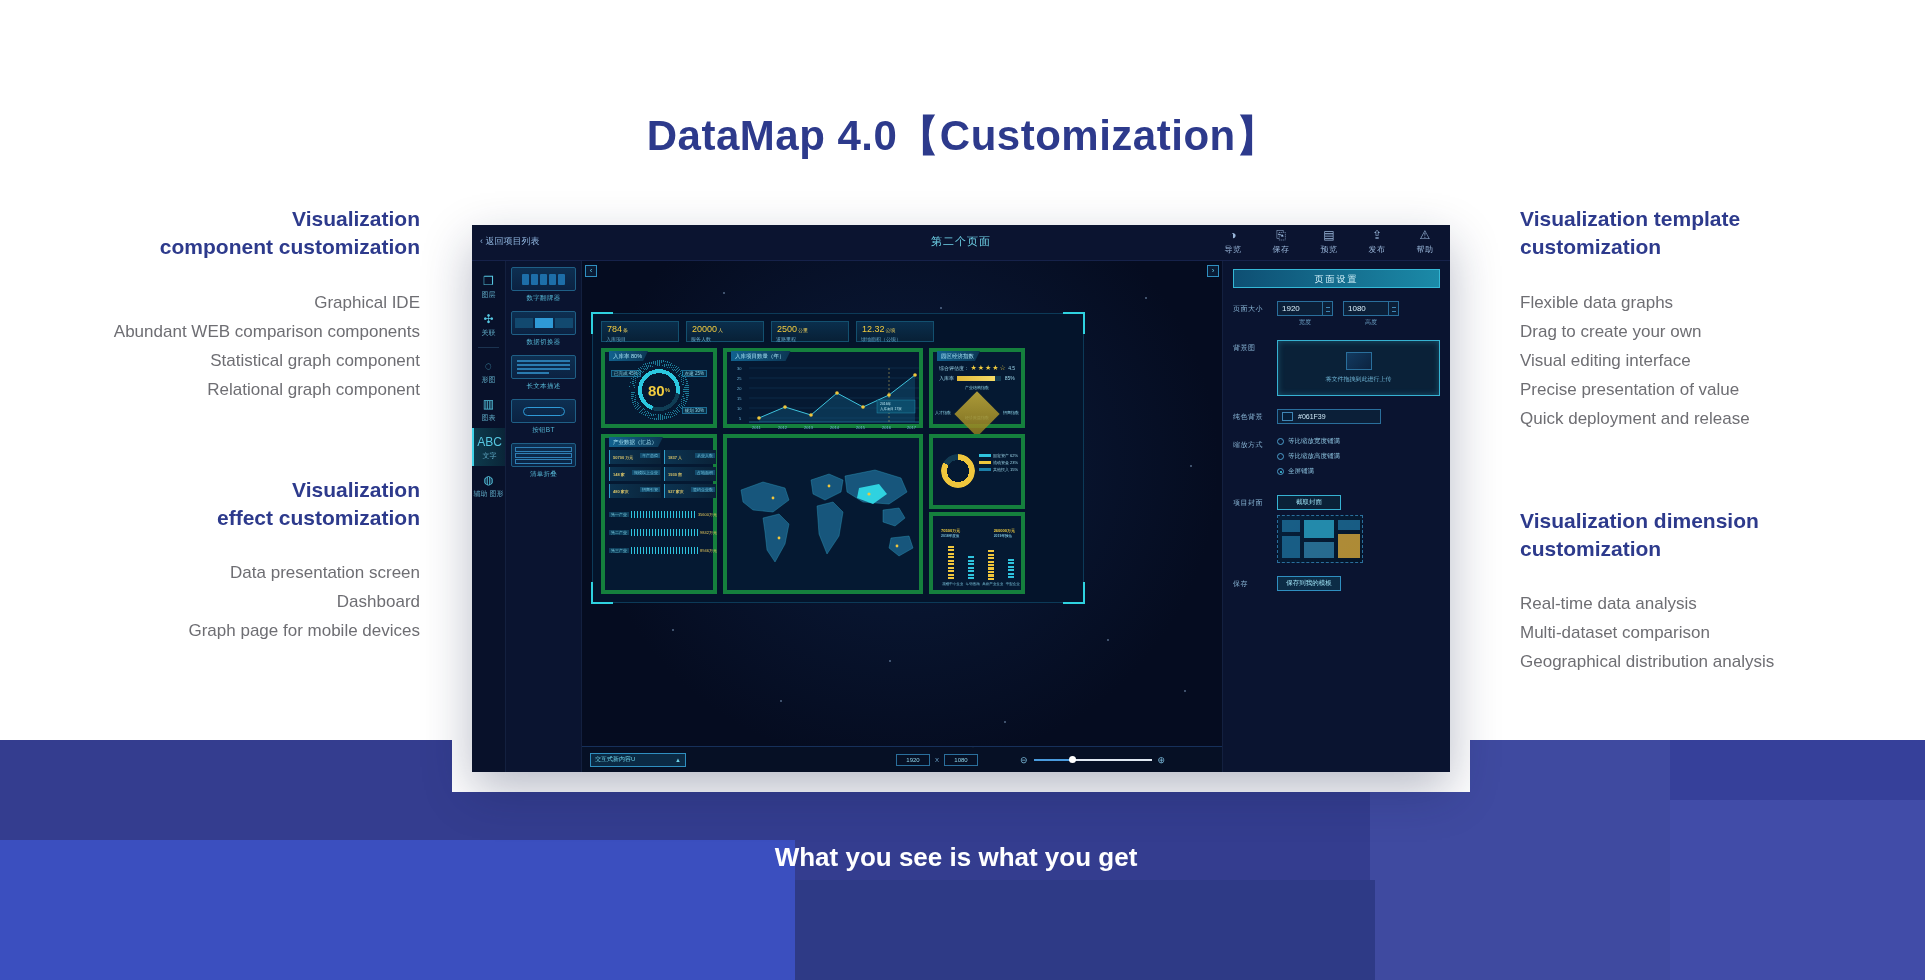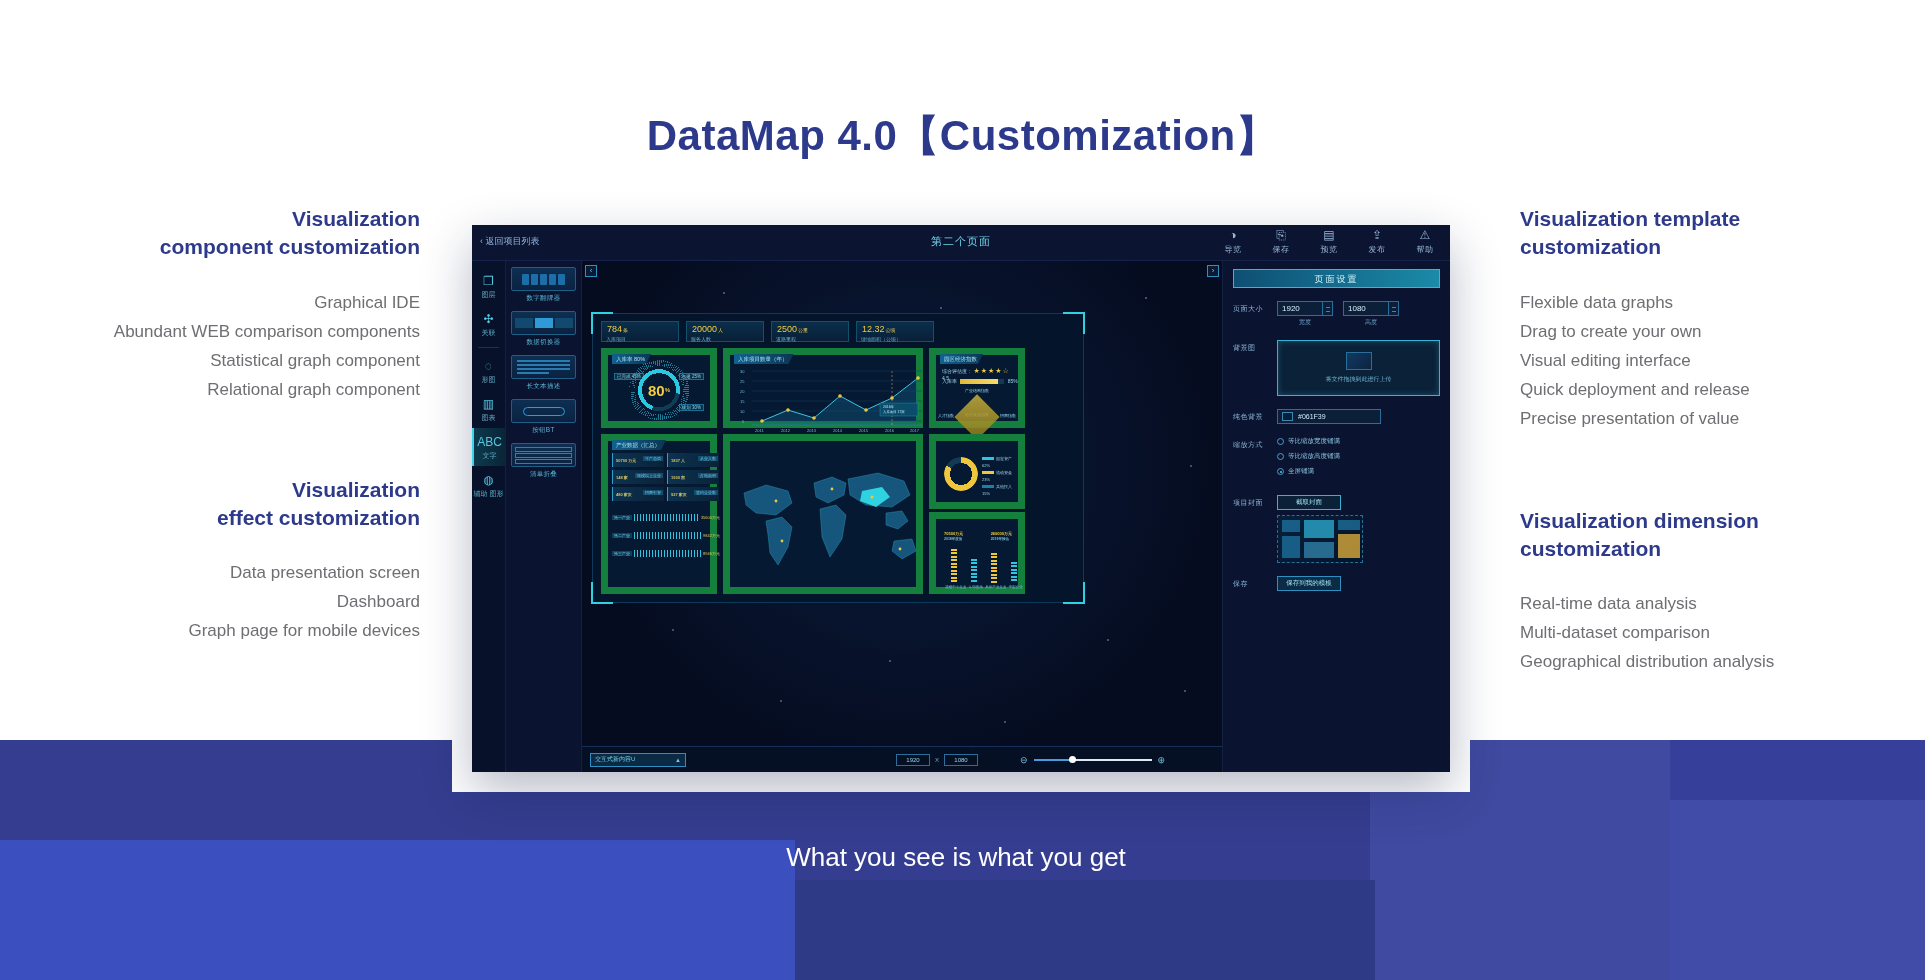--- a/index.html
+++ b/index.html
@@ -140,7 +140,7 @@
 
   .card {
     position: absolute; background: rgba(8,30,56,.55);
-    border: 7px solid #15803d;
+    border: 4px solid #15803d;
   }
   .card .hd {
     position: absolute; left: 4px; top: -1px; height: 10px; padding: 0 6px 0 4px;

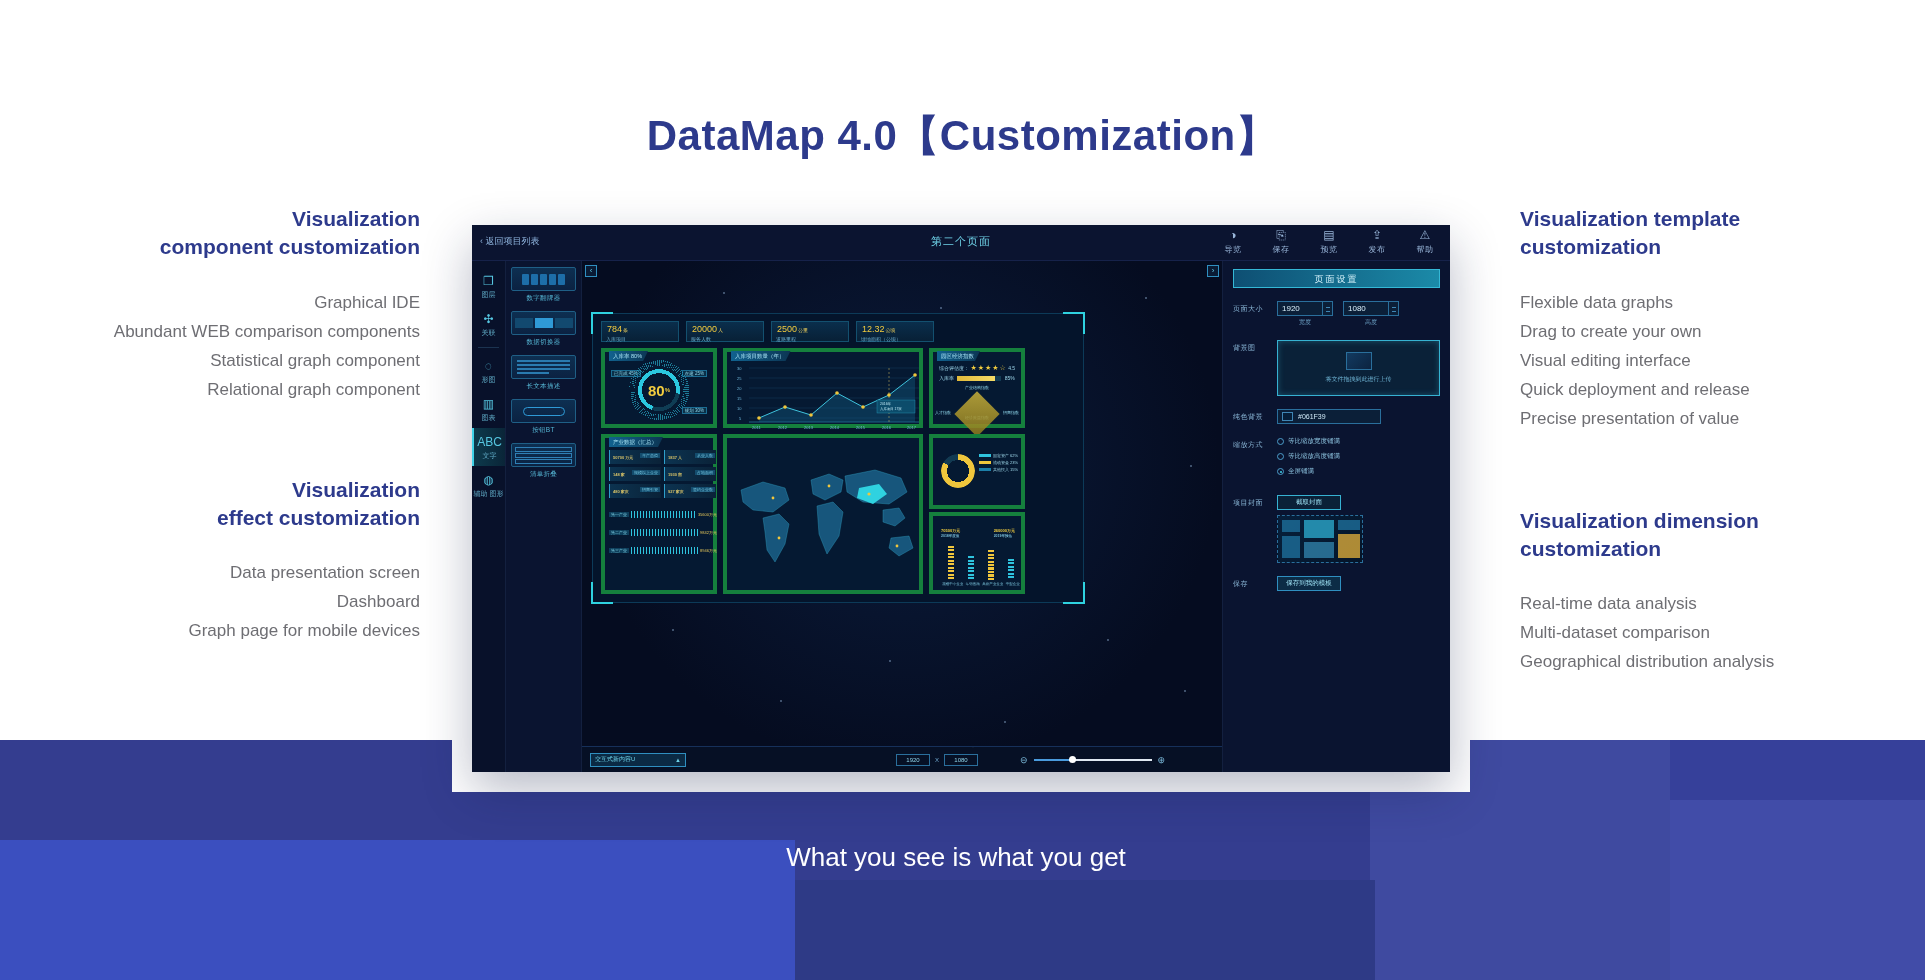--- a/index.html
+++ b/index.html
@@ -347,8 +347,8 @@
     <li>Flexible data graphs</li>
     <li>Drag to create your own</li>
     <li>Visual editing interface</li>
+    <li>Precise presentation of value</li>
     <li>Quick deployment and release</li>
-    <li>Precise presentation of value</li>
   </ul>
   <h3 class="group2">
     <span>Visualization dimension</span><br>

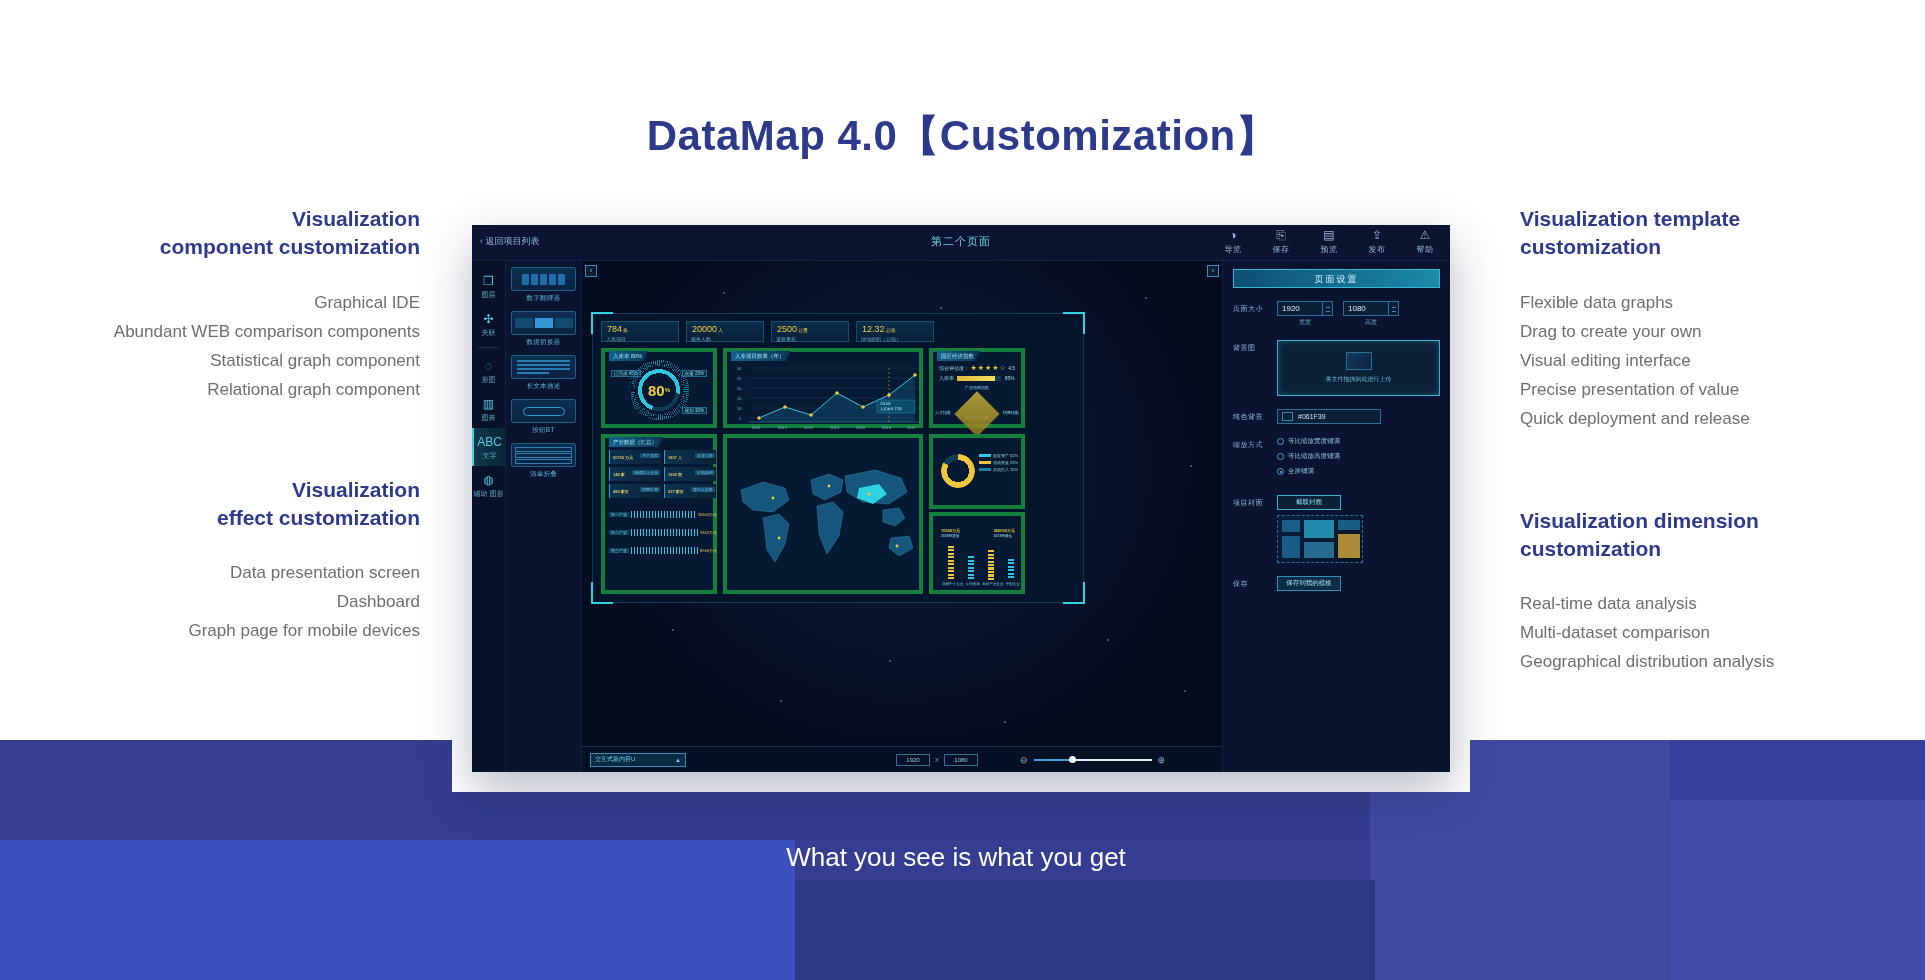--- a/index.html
+++ b/index.html
@@ -29,7 +29,7 @@
   .tagline {
     position: absolute; left: 0; top: 842px; width: 1912px;
     text-align: center; color: #ffffff;
-    font-size: 26px; font-weight: normal;
+    font-size: 26px; font-weight: bold;
   }
 
   

